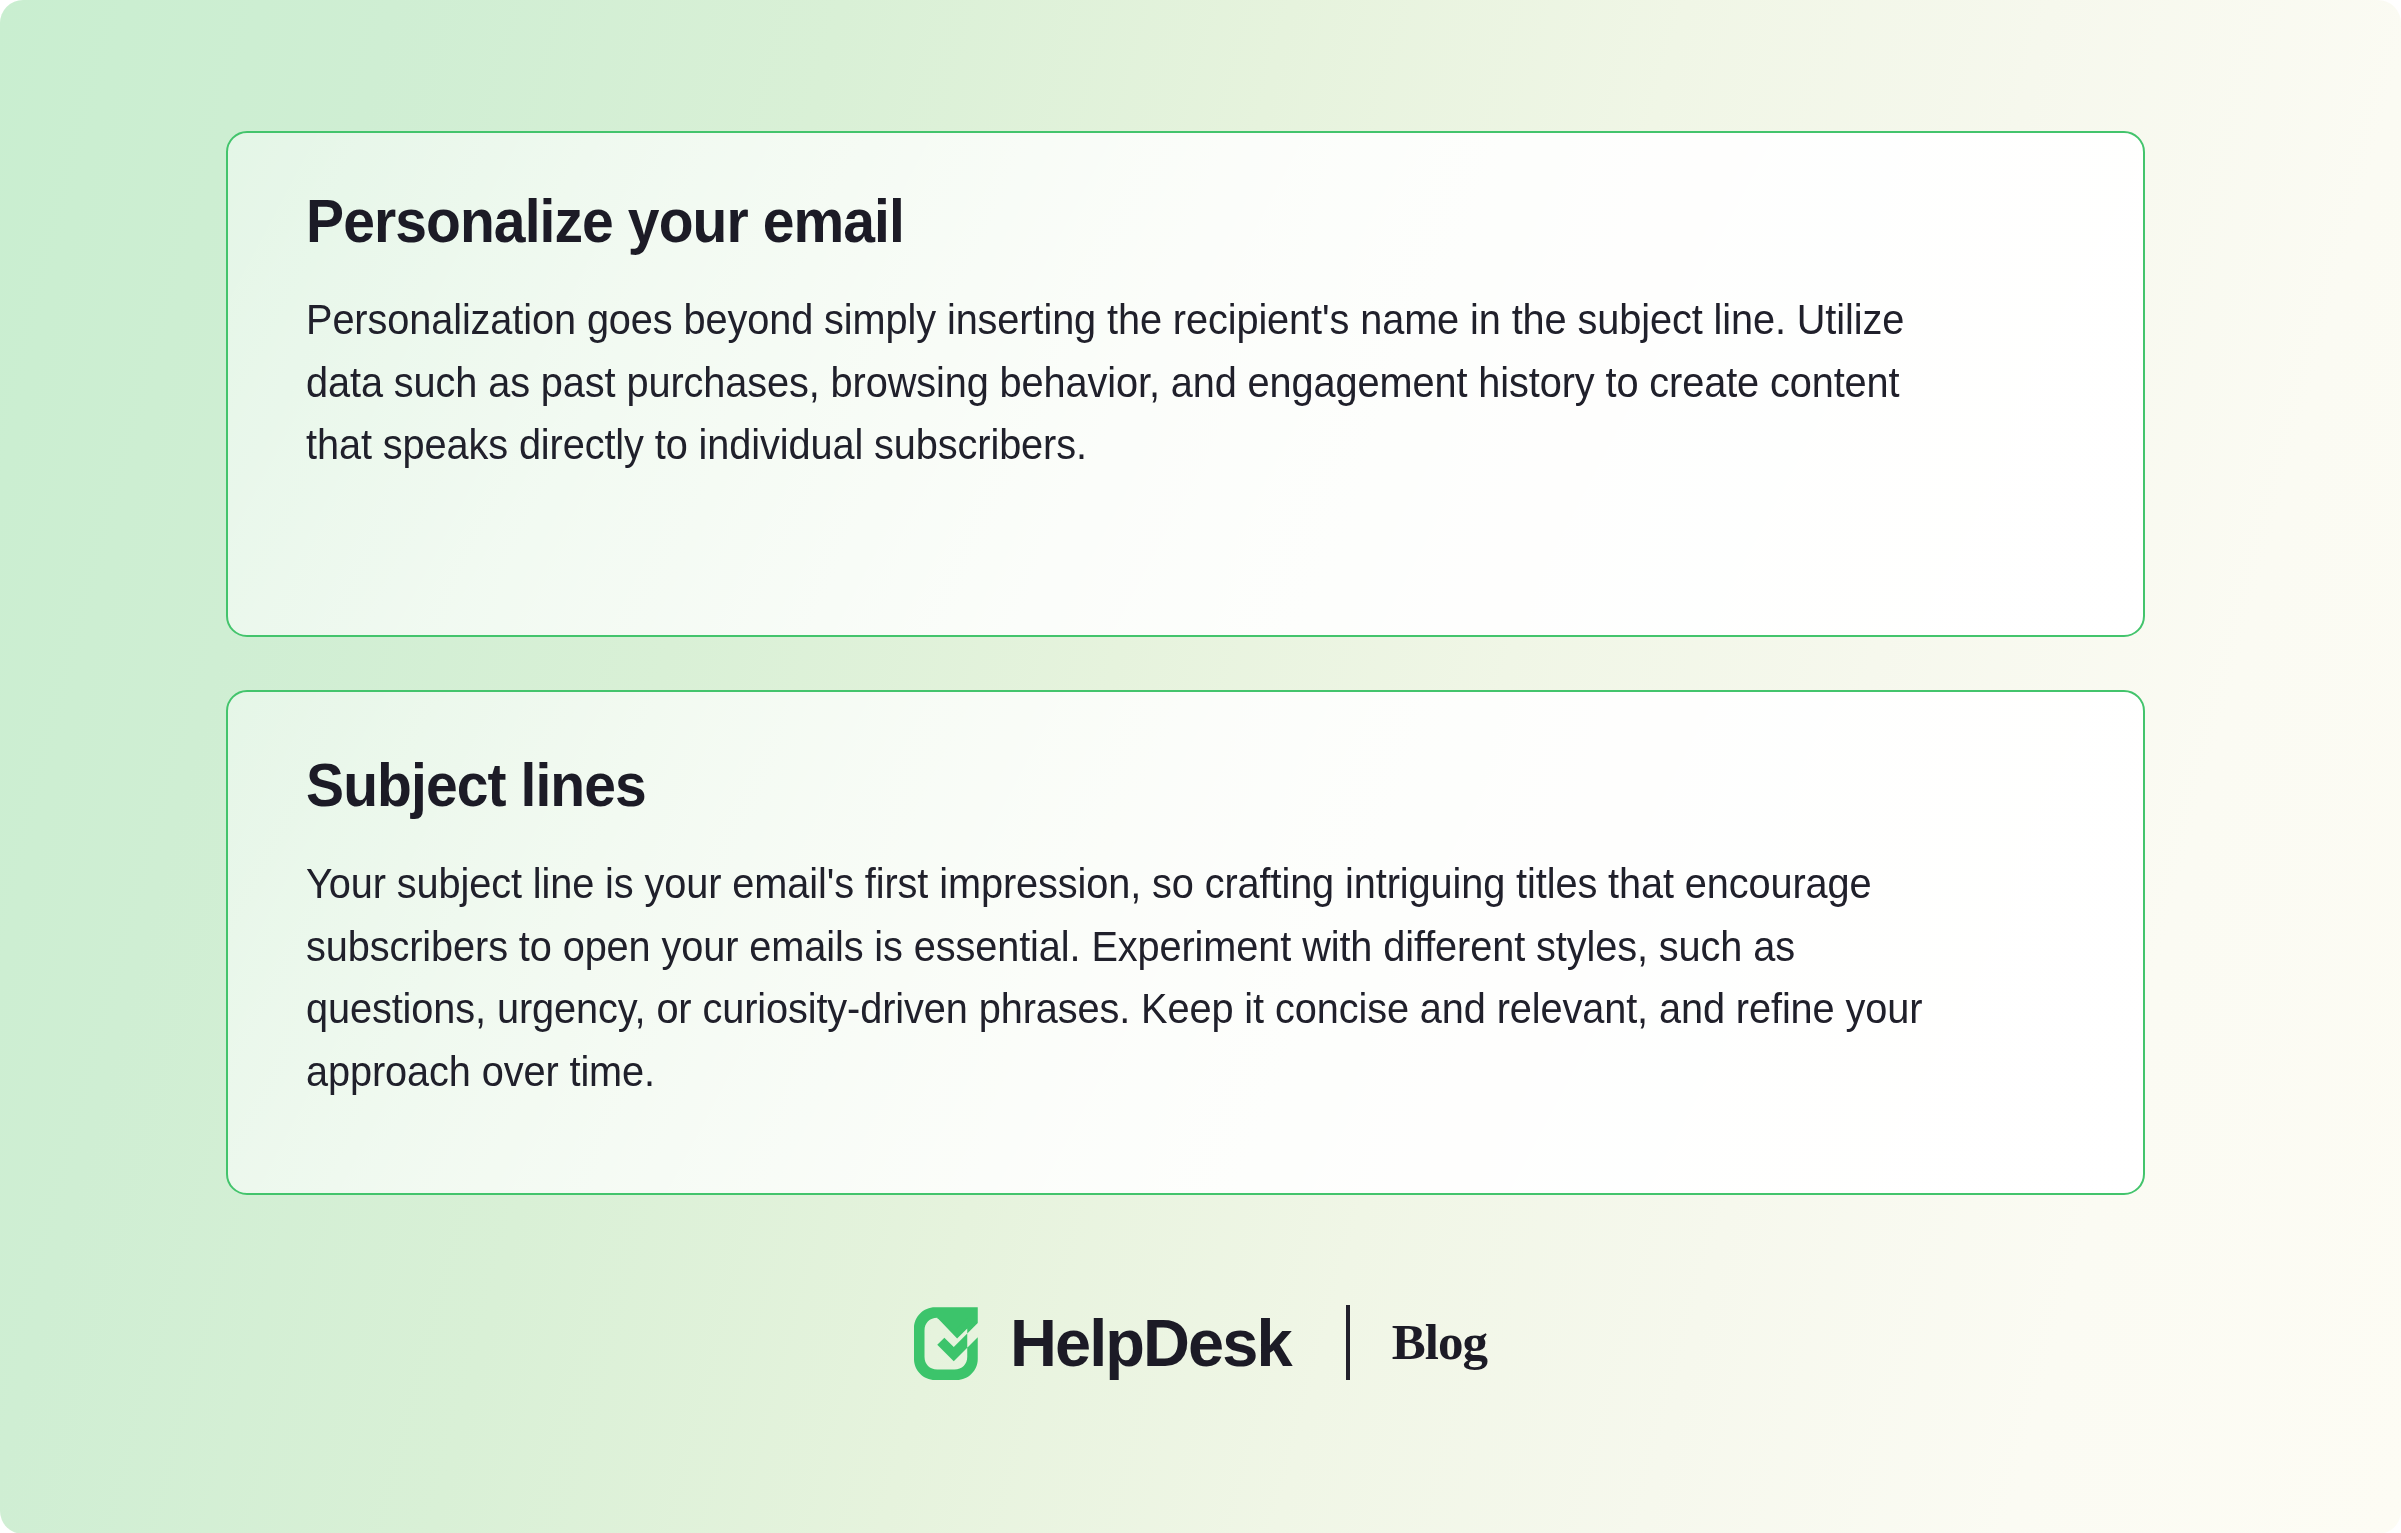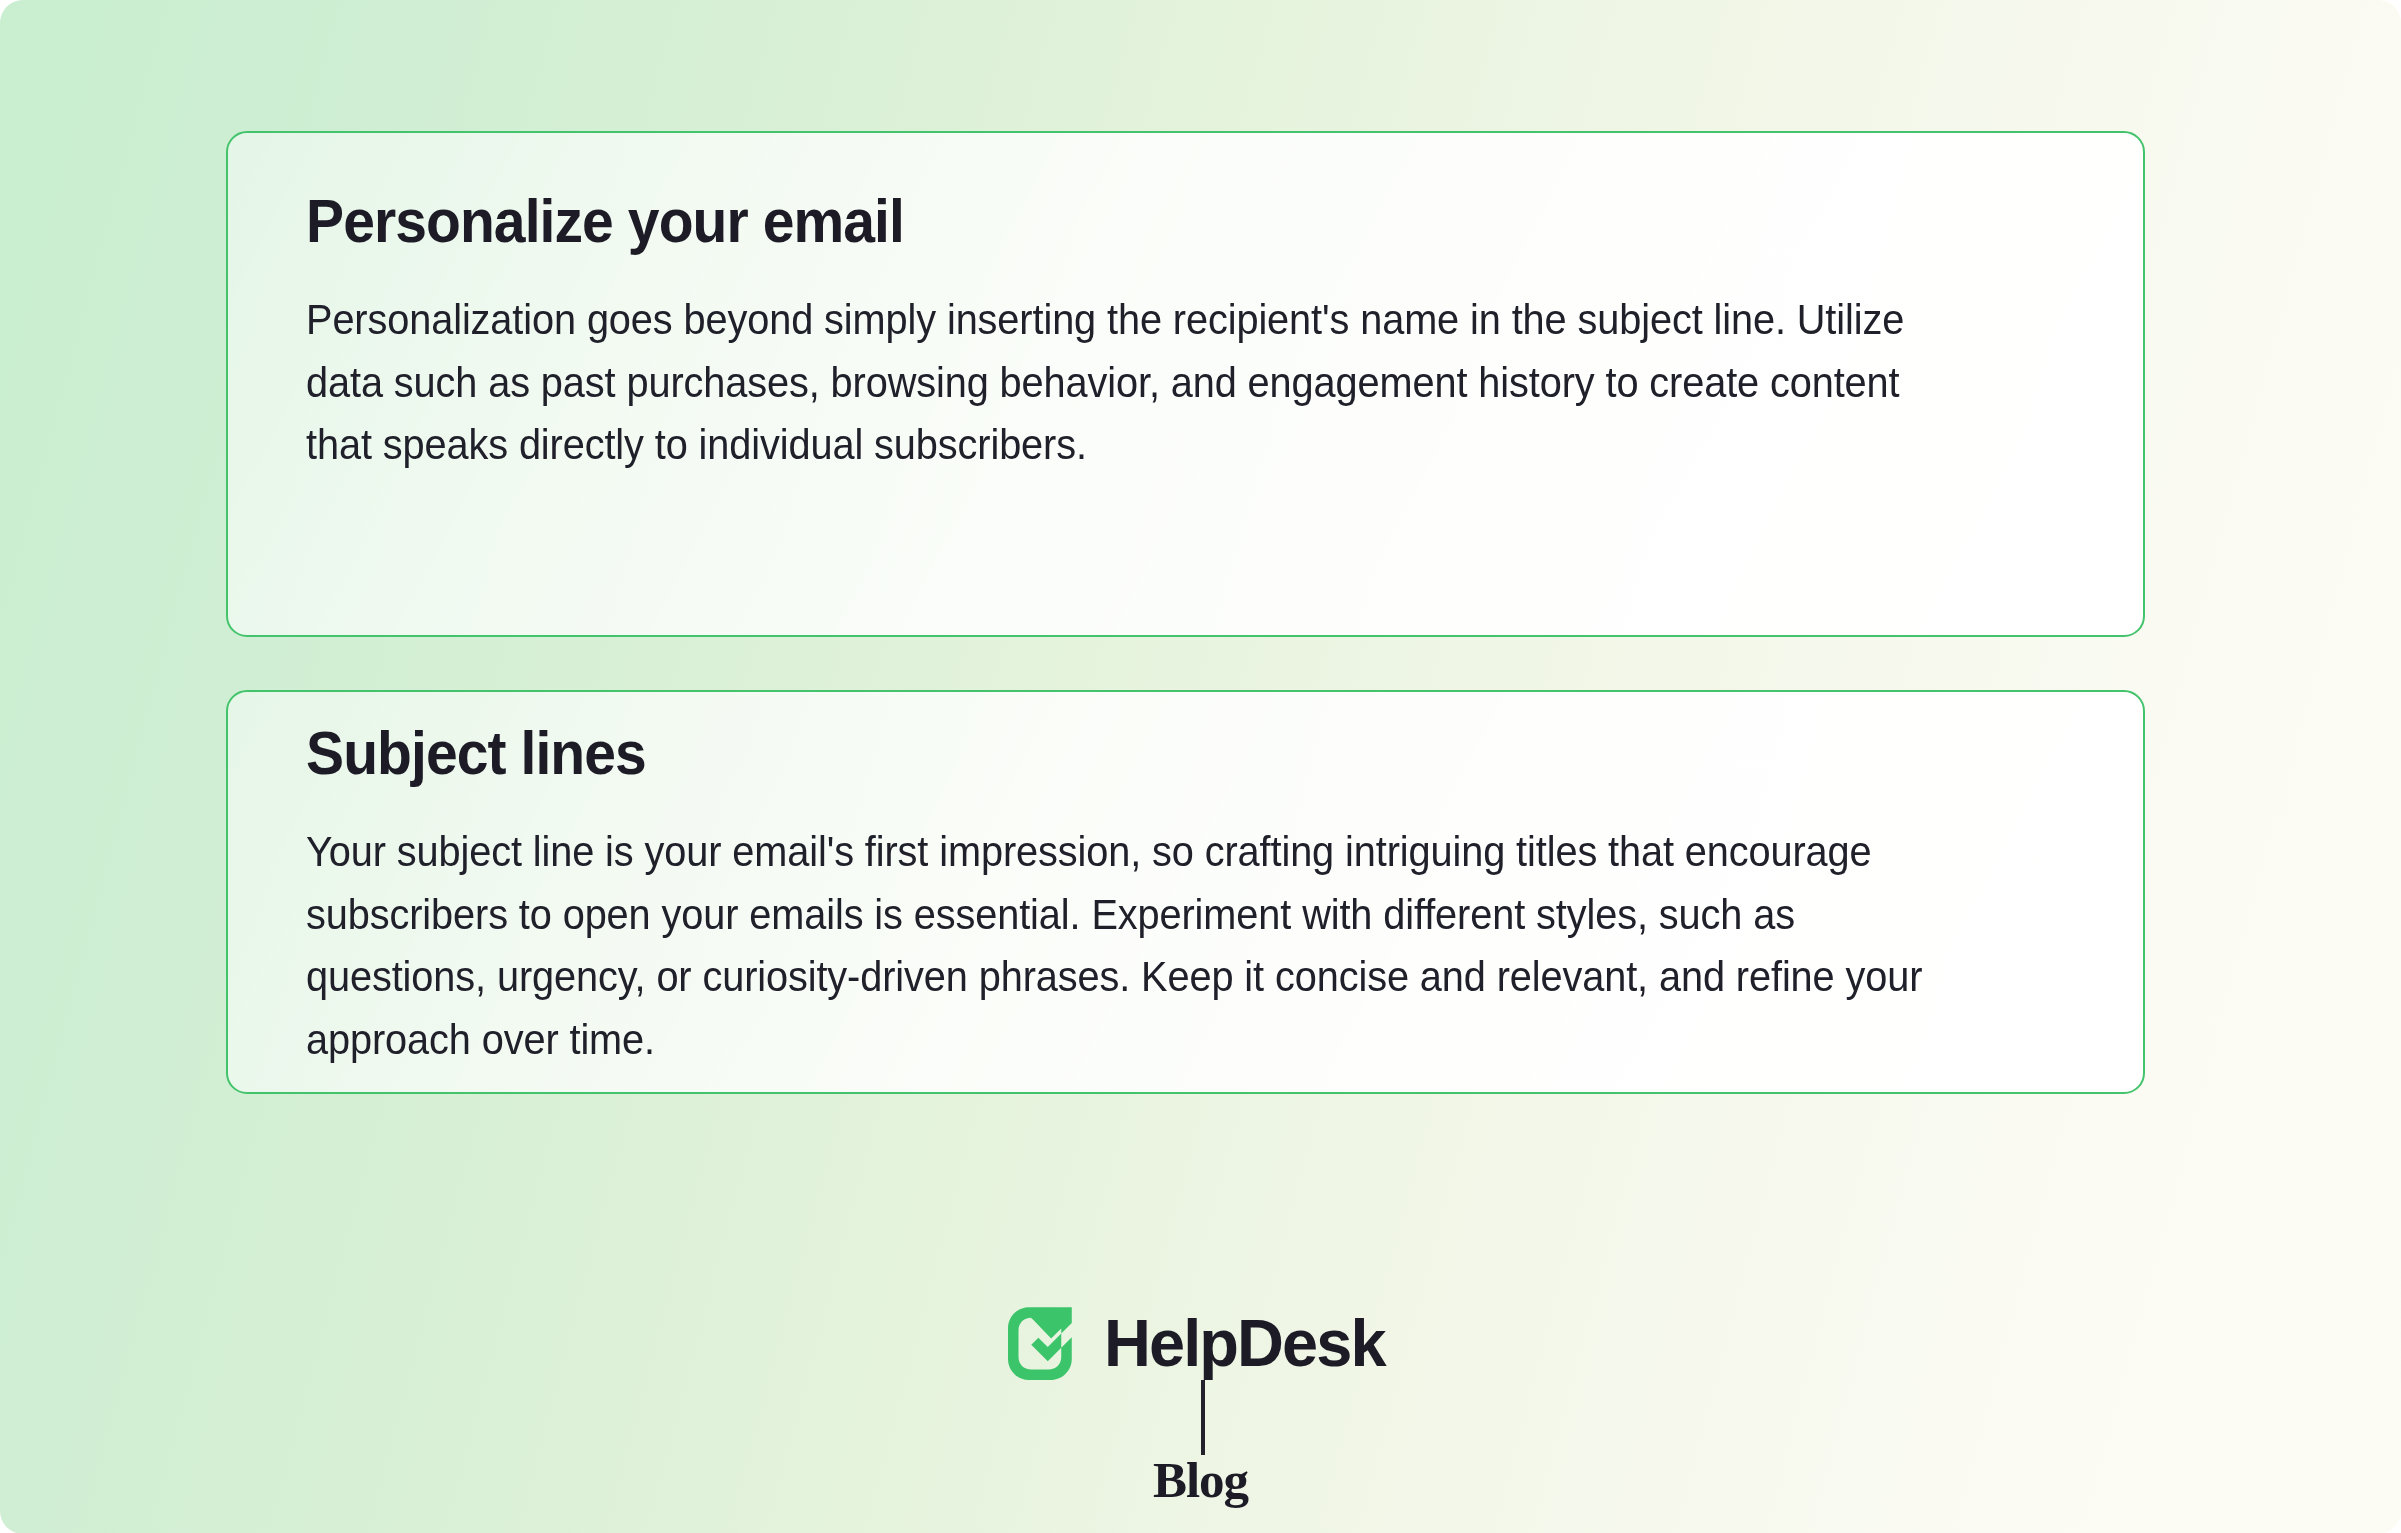--- a/index.html
+++ b/index.html
@@ -55,8 +55,8 @@
 
   .card--second {
     margin-top: 53px;
-    height: 404px;
-    padding: 28px 78px 0 78px;
+    height: 505px;
+    padding: 60px 78px 0 78px;
   }
 
   .card-title {

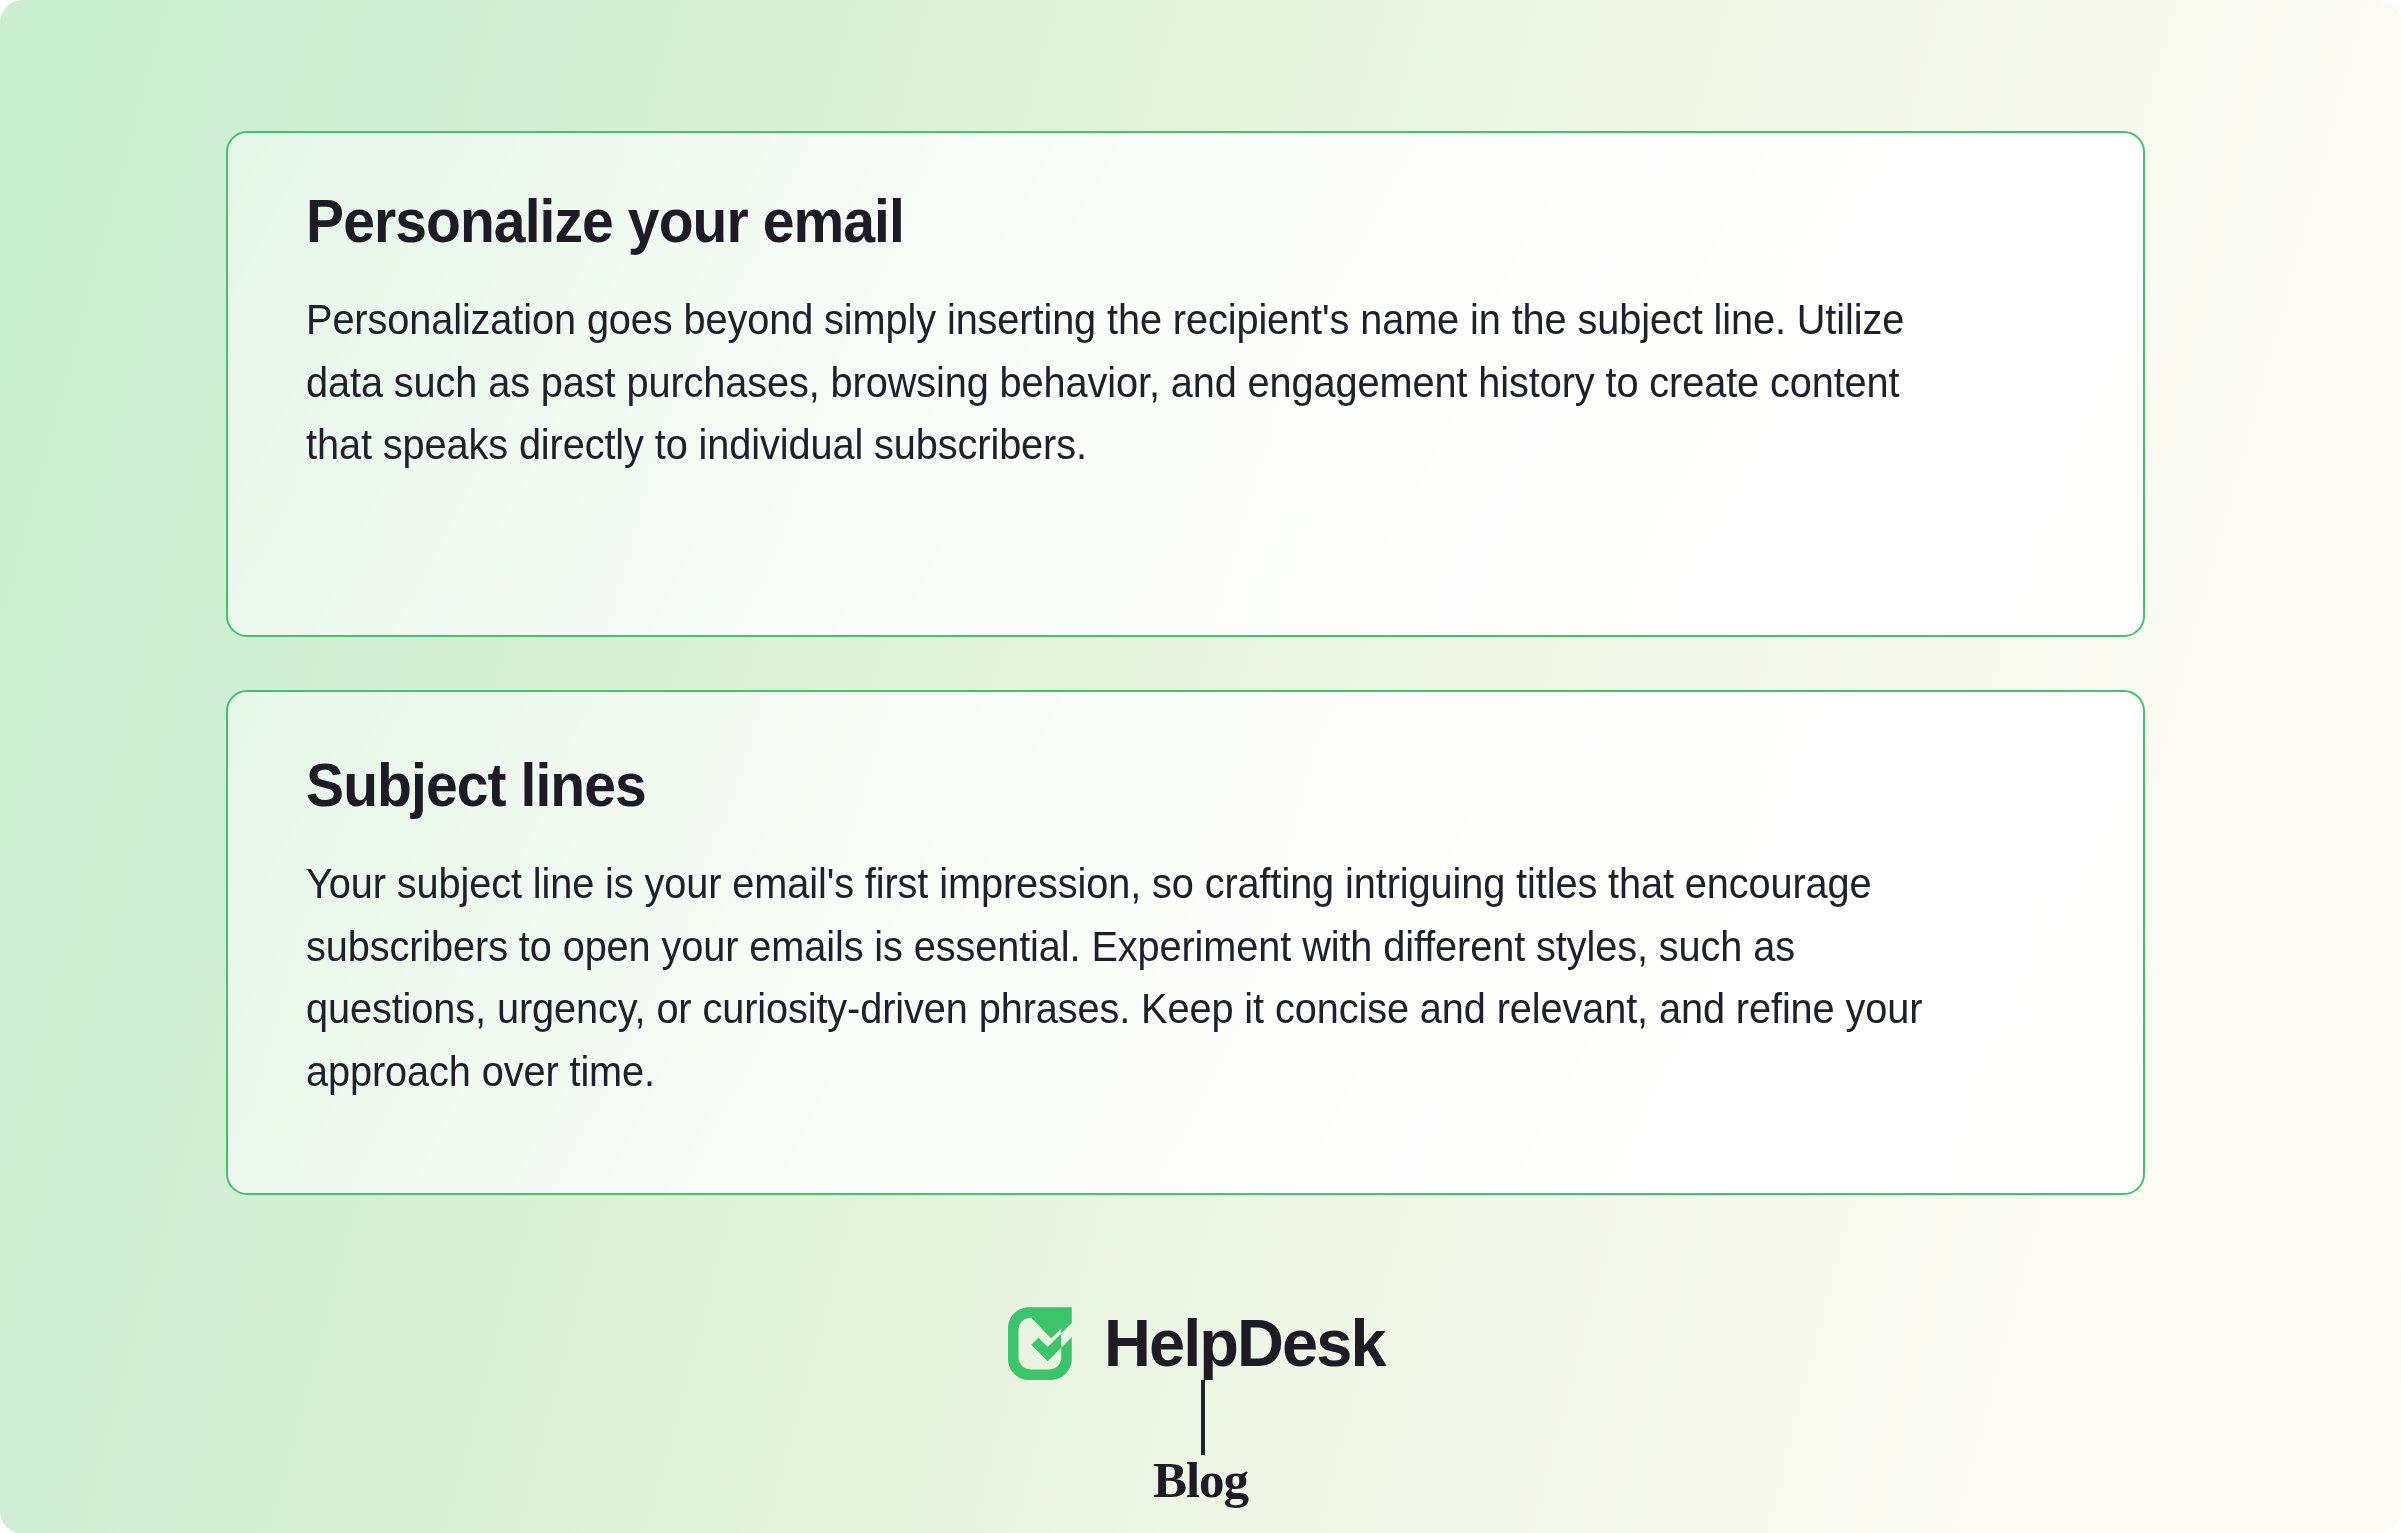--- a/index.html
+++ b/index.html
@@ -97,7 +97,6 @@
     align-items: center;
     justify-content: center;
     gap: 0;
-    flex-direction: column;
   }
 
   .brand {

